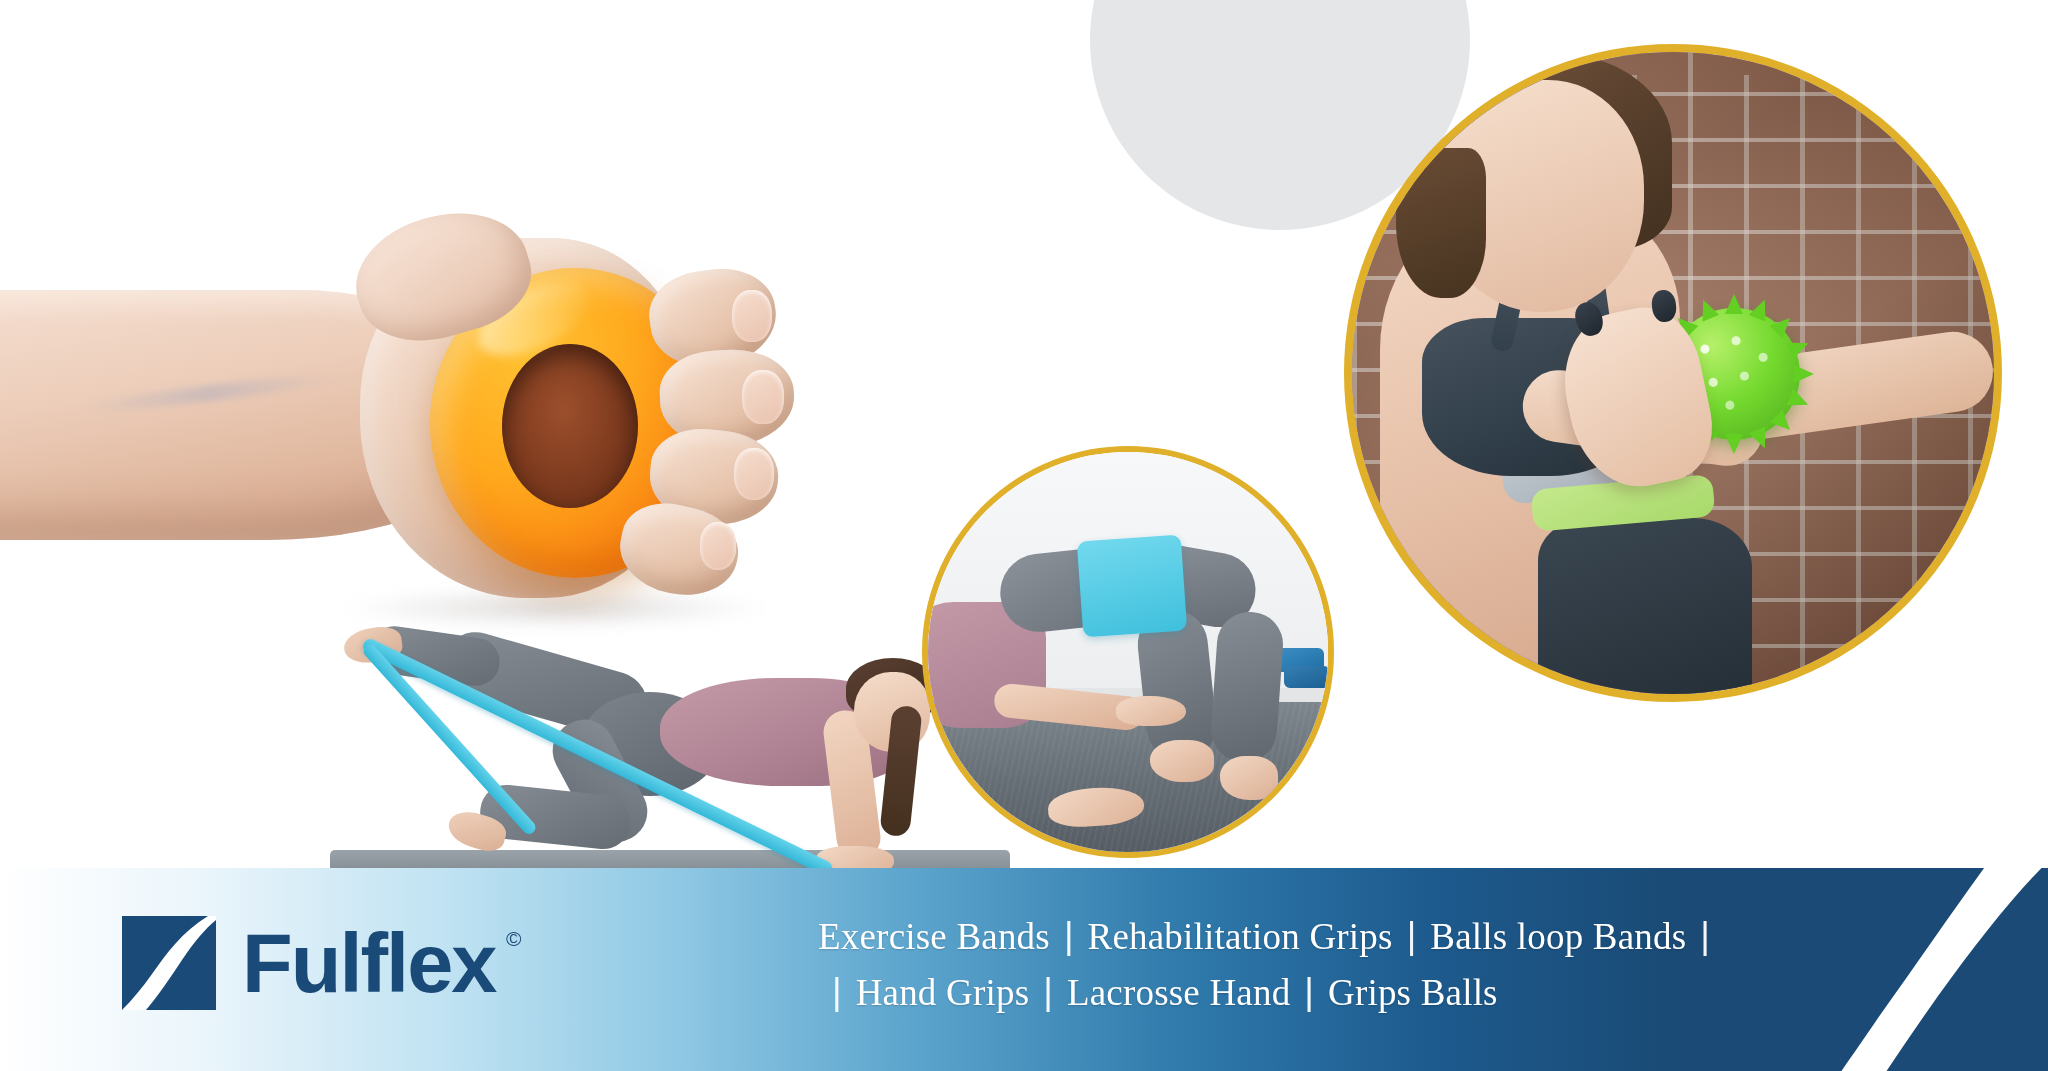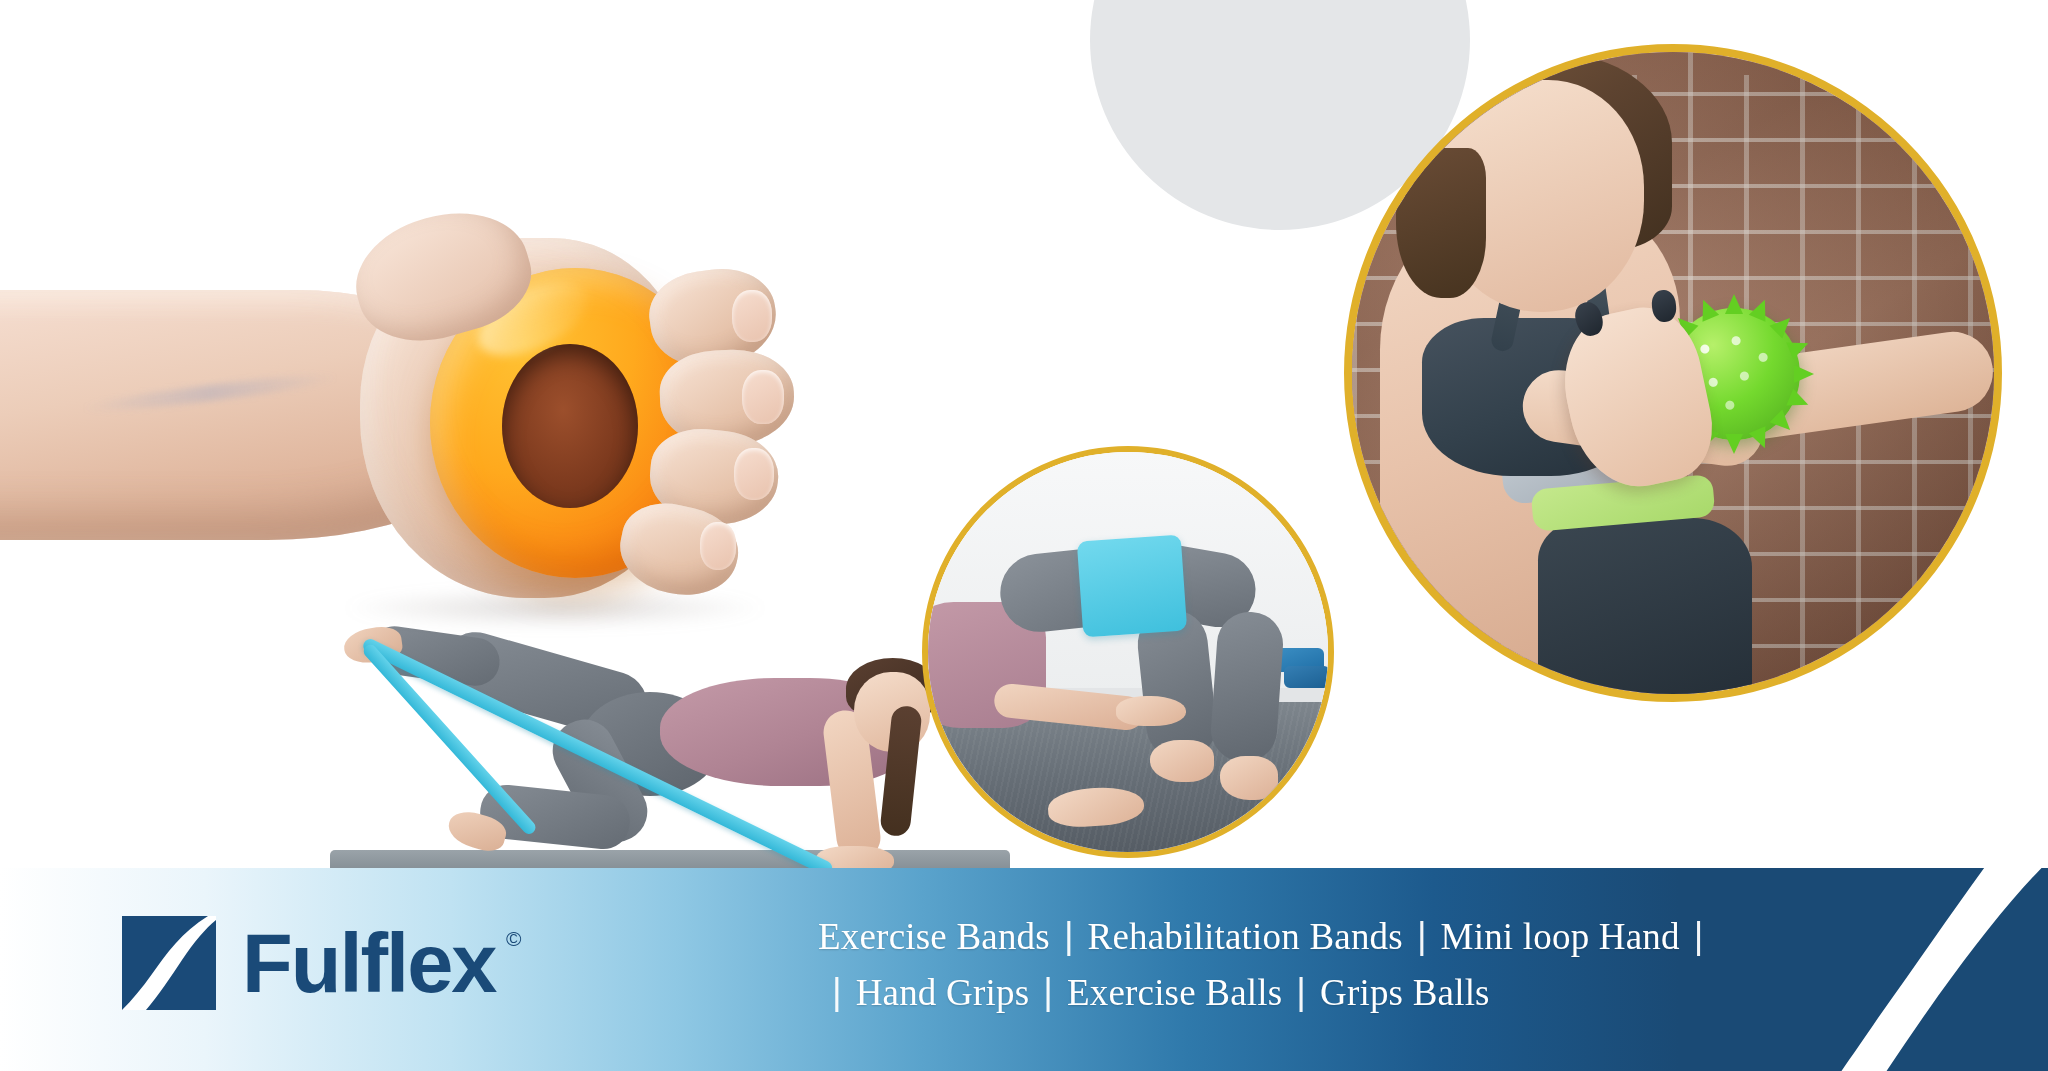--- a/index.html
+++ b/index.html
@@ -347,7 +347,7 @@
       <div class="nav-row">
         <span class="nav-item">Exercise Bands</span>
         <span class="nav-sep">|</span>
-        <span class="nav-item">Rehabilitation Bands</span>
+        <span class="nav-item">Rehabilitation Grips</span>
         <span class="nav-sep">|</span>
         <span class="nav-item">Mini loop Hand</span>
         <span class="nav-sep">|</span>

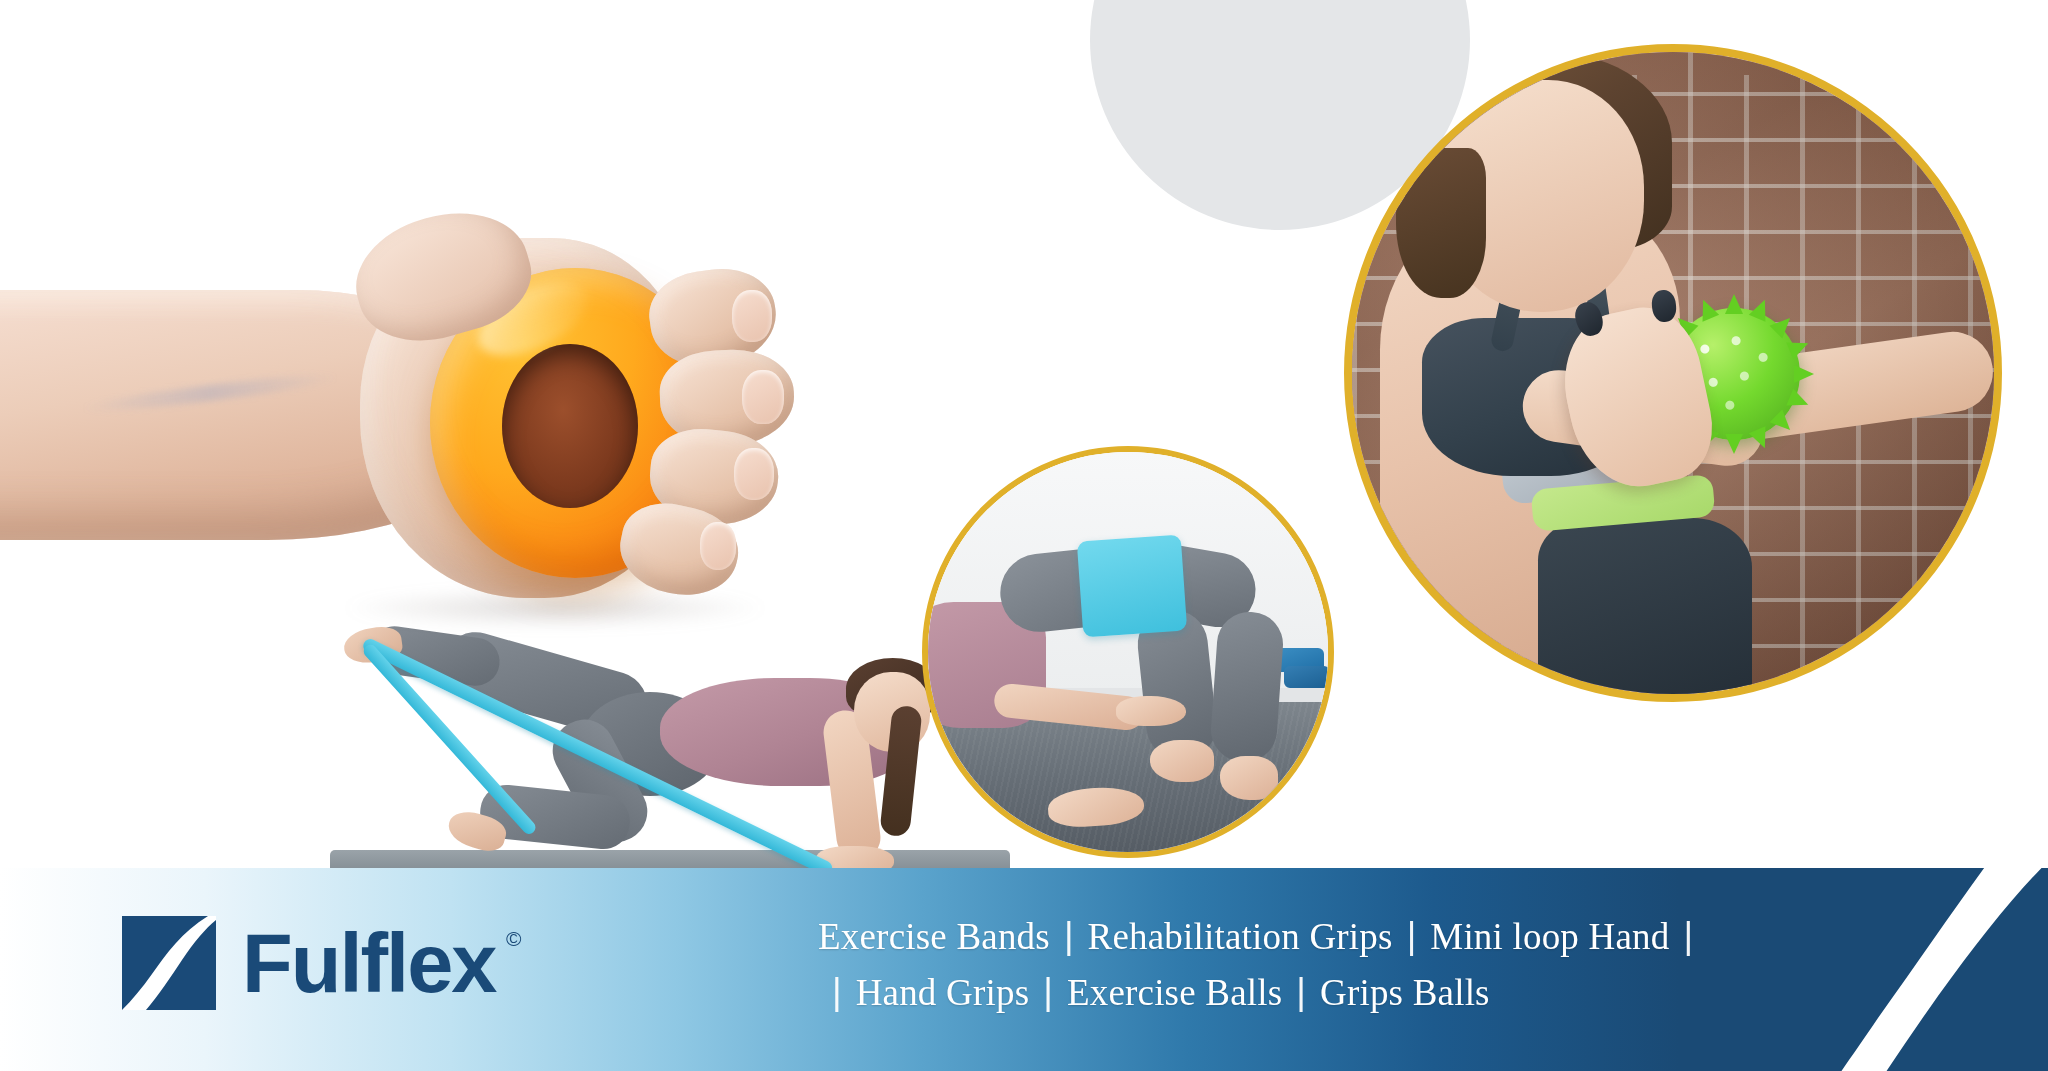--- a/index.html
+++ b/index.html
@@ -349,7 +349,7 @@
         <span class="nav-sep">|</span>
         <span class="nav-item">Rehabilitation Grips</span>
         <span class="nav-sep">|</span>
-        <span class="nav-item">Mini loop Hand</span>
+        <span class="nav-item">Balls loop Bands</span>
         <span class="nav-sep">|</span>
       </div>
       <div class="nav-row">

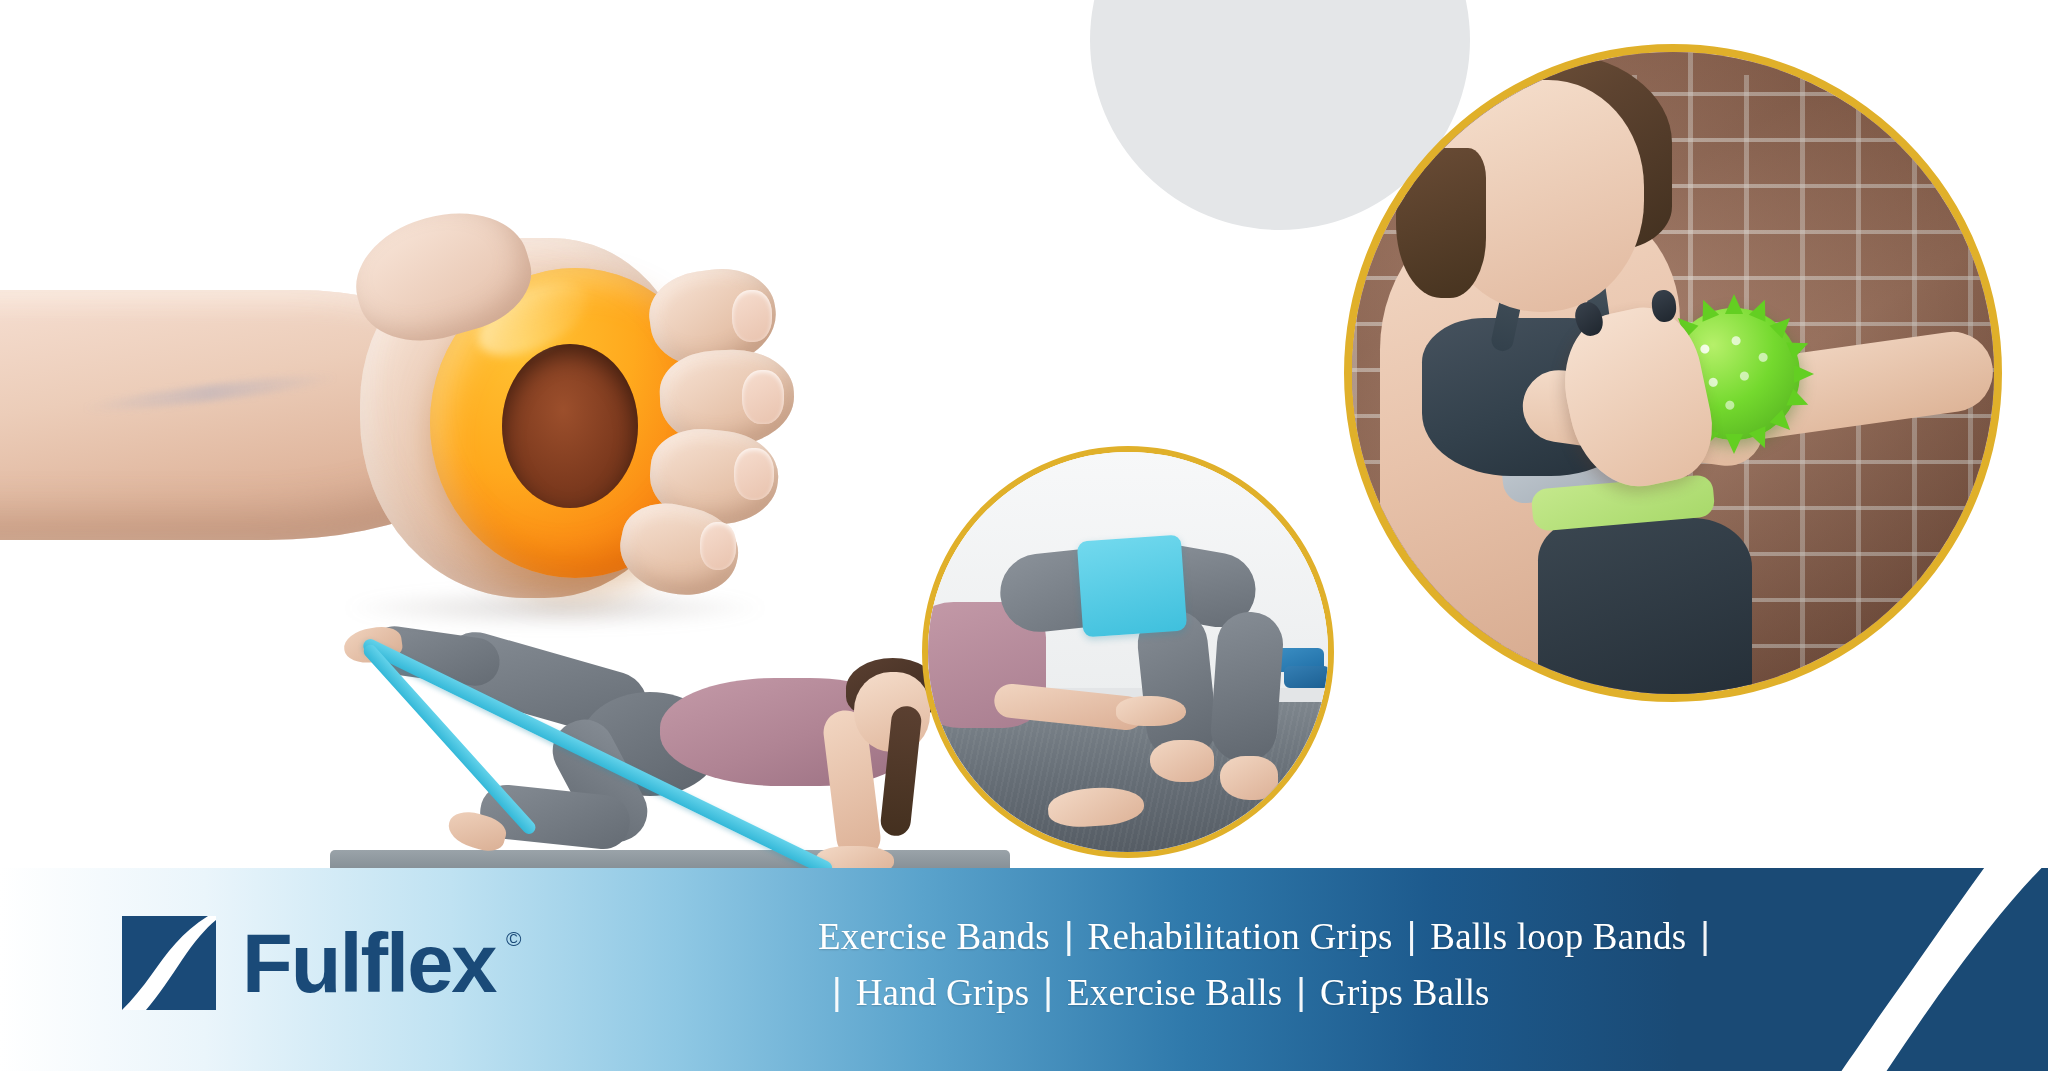--- a/index.html
+++ b/index.html
@@ -356,7 +356,7 @@
         <span class="nav-sep">|</span>
         <span class="nav-item">Hand Grips</span>
         <span class="nav-sep">|</span>
-        <span class="nav-item">Exercise Balls</span>
+        <span class="nav-item">Lacrosse Hand</span>
         <span class="nav-sep">|</span>
         <span class="nav-item">Grips Balls</span>
       </div>

